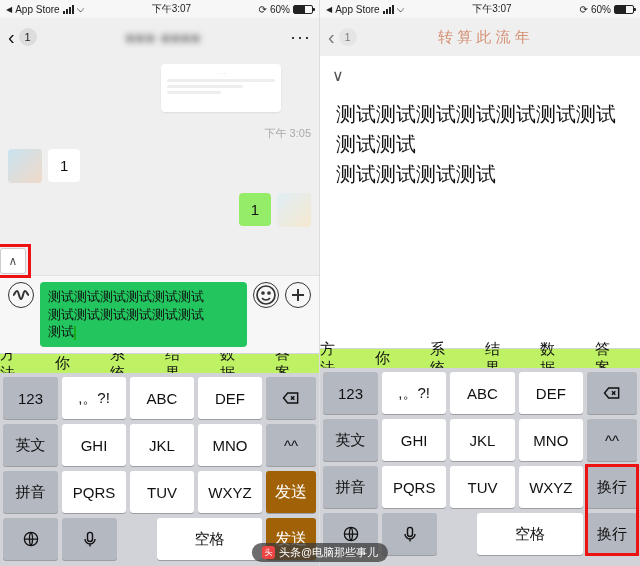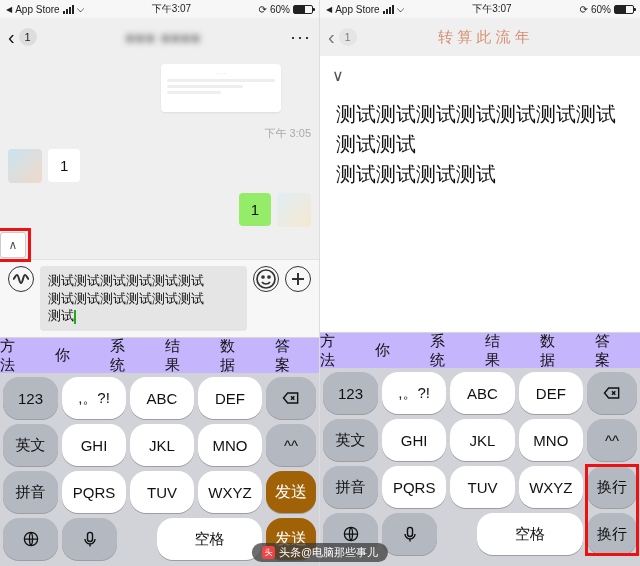--- a/index.html
+++ b/index.html
@@ -46,7 +46,7 @@
   .inputbar { background: #f7f7f7; border-top: 1px solid #e2e2e2; padding: 6px 8px; display: flex; align-items: flex-start; gap: 6px; position: relative; }
   .inputbar .expand { width: 26px; height: 26px; background: #fff; border: 1px solid #ccc; border-radius: 3px; display: flex; align-items: center; justify-content: center; font-size: 12px; color: #555; position: absolute; top: -28px; left: 0; }
   .inputbar .ring { width: 26px; height: 26px; border: 1.5px solid #333; border-radius: 50%; display: flex; align-items: center; justify-content: center; font-size: 12px; flex-shrink: 0; color: #333; }
-  .inputbar .txt { flex: 1; background: #e5e5e5; border-radius: 4px; padding: 6px 8px; font-size: 13px; line-height: 1.35; color: #111; min-height: 46px; }
+  .inputbar .txt { flex: 1; background: #22c55e; border-radius: 4px; padding: 6px 8px; font-size: 13px; line-height: 1.35; color: #111; min-height: 46px; }
   .inputbar .txt .cursor { display: inline-block; width: 1.5px; height: 14px; background: #1aad19; vertical-align: middle; }
   .redbox { position: absolute; border: 3px solid #e11; pointer-events: none; }
 

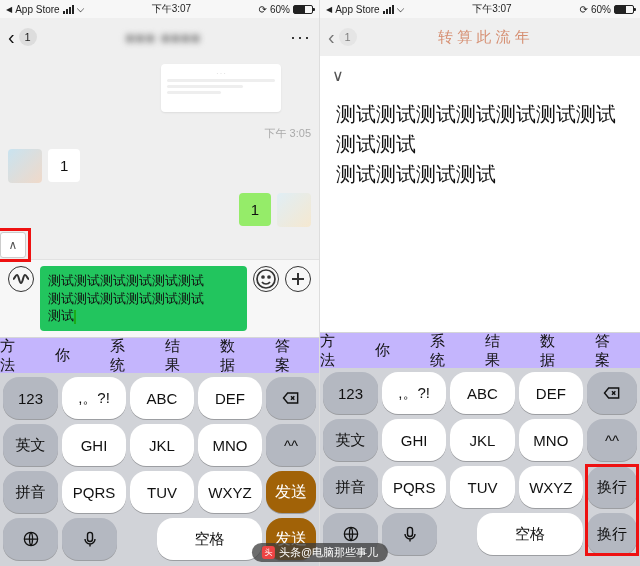--- a/index.html
+++ b/index.html
@@ -57,7 +57,7 @@
   .panel .smile-row { display: flex; justify-content: flex-end; padding: 8px 14px; }
 
   
-  .cands { height: 36px; background: #c4b5fd; display: flex; align-items: center; border-top: 1px solid #d5d6d8; gap: 40px; }
+  .cands { height: 20px; background: #bef264; display: flex; align-items: center; border-top: 1px solid #d5d6d8; gap: 40px; }
   .cands span { flex: 1; text-align: center; font-size: 15px; color: #111; }
   .cands .more { width: 30px; text-align: center; color: #666; font-size: 13px; }
 

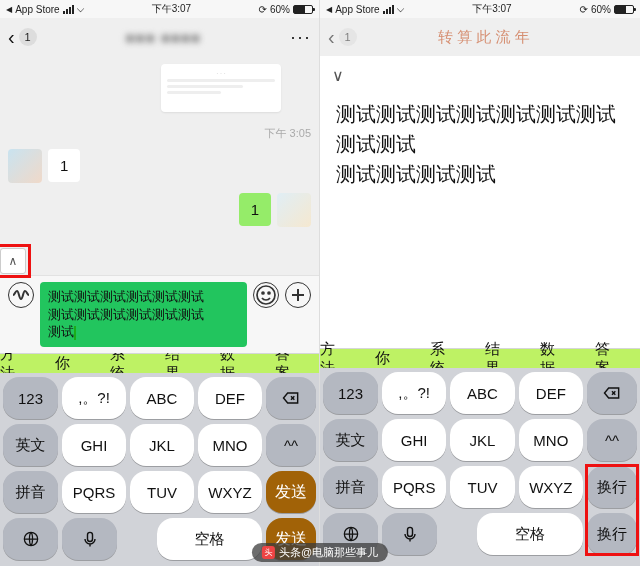--- a/index.html
+++ b/index.html
@@ -65,7 +65,7 @@
   .kbd { background: #d1d3d8; padding: 4px 3px 6px; }
   .krow { display: flex; gap: 4px; margin-bottom: 5px; }
   .krow:last-child { margin-bottom: 0; }
-  .key { background: #fff; border-radius: 16px; box-shadow: 0 1px 0 rgba(0,0,0,0.25); display: flex; align-items: center; justify-content: center; font-size: 15px; color: #111; height: 42px; }
+  .key { background: #fff; border-radius: 3px; box-shadow: 0 1px 0 rgba(0,0,0,0.25); display: flex; align-items: center; justify-content: center; font-size: 15px; color: #111; height: 42px; }
   .key.gray { background: #b4b8c1; color: #111; }
   .key.blue { background: #a16207; color: #fff; font-size: 16px; }
   .k-s { width: 55px; flex-shrink: 0; }

